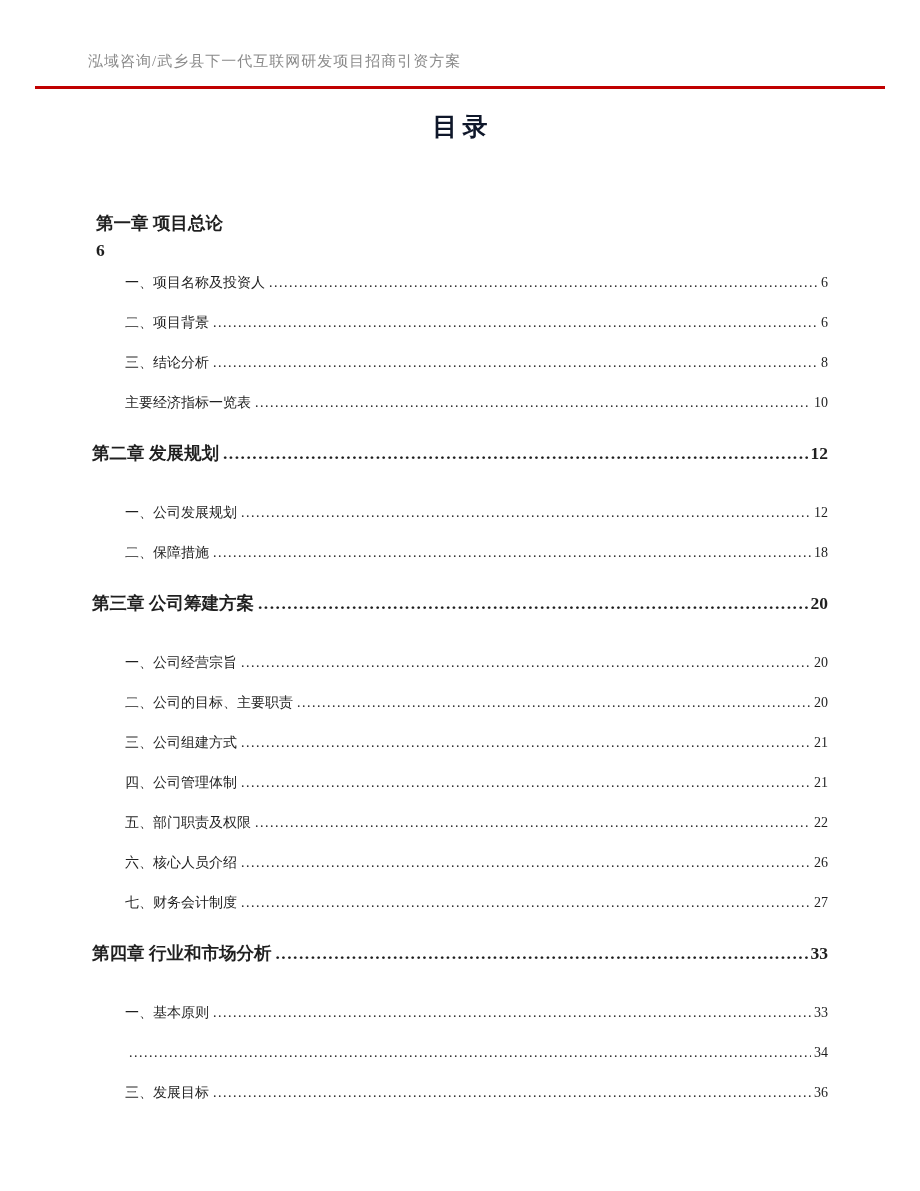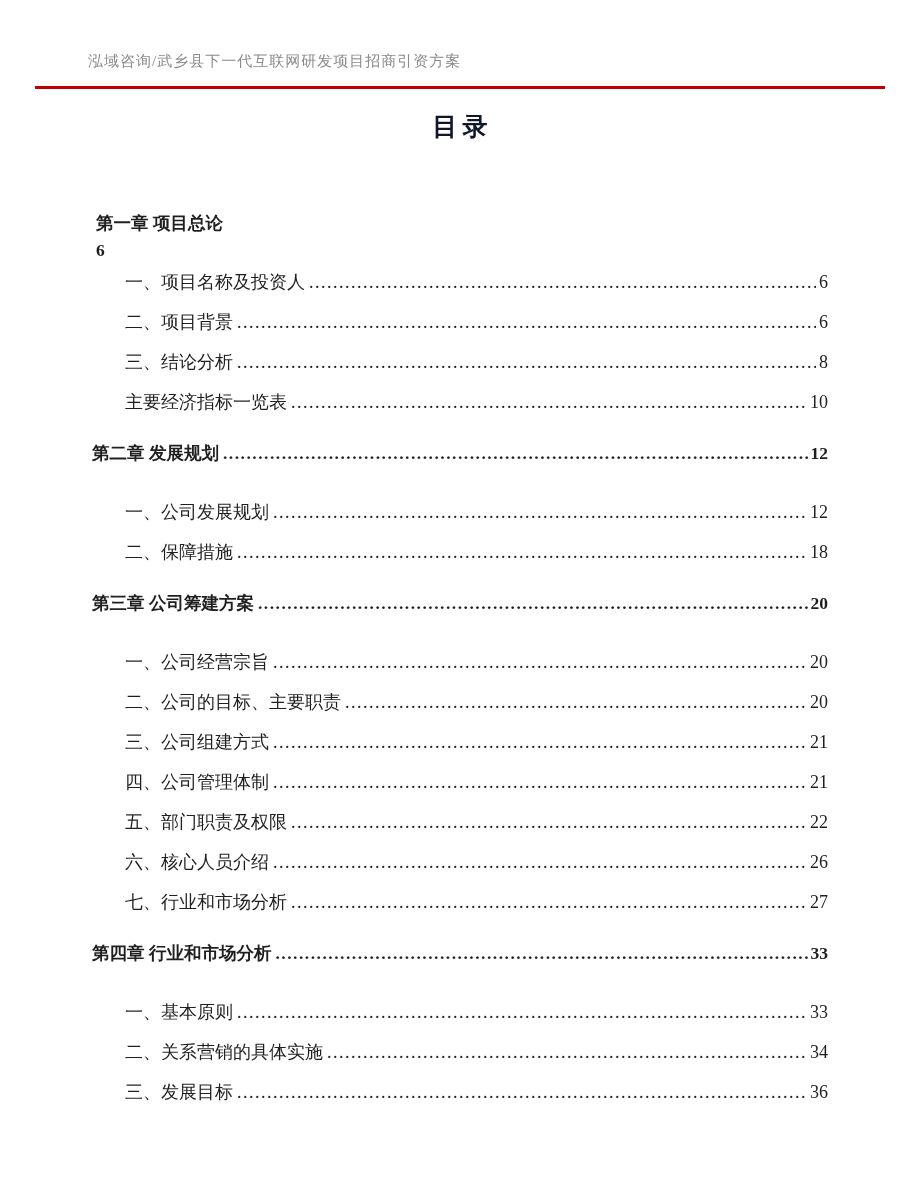--- a/index.html
+++ b/index.html
@@ -68,7 +68,7 @@
   }
   .toc-row.chapter + .toc-row.sub { margin-top: 32px; }
   .toc-row.sub {
-    font-size: 18px;
+    font-size: 14px;
     padding-left: 33px;
   }
   .toc-label { flex: 0 0 auto; }

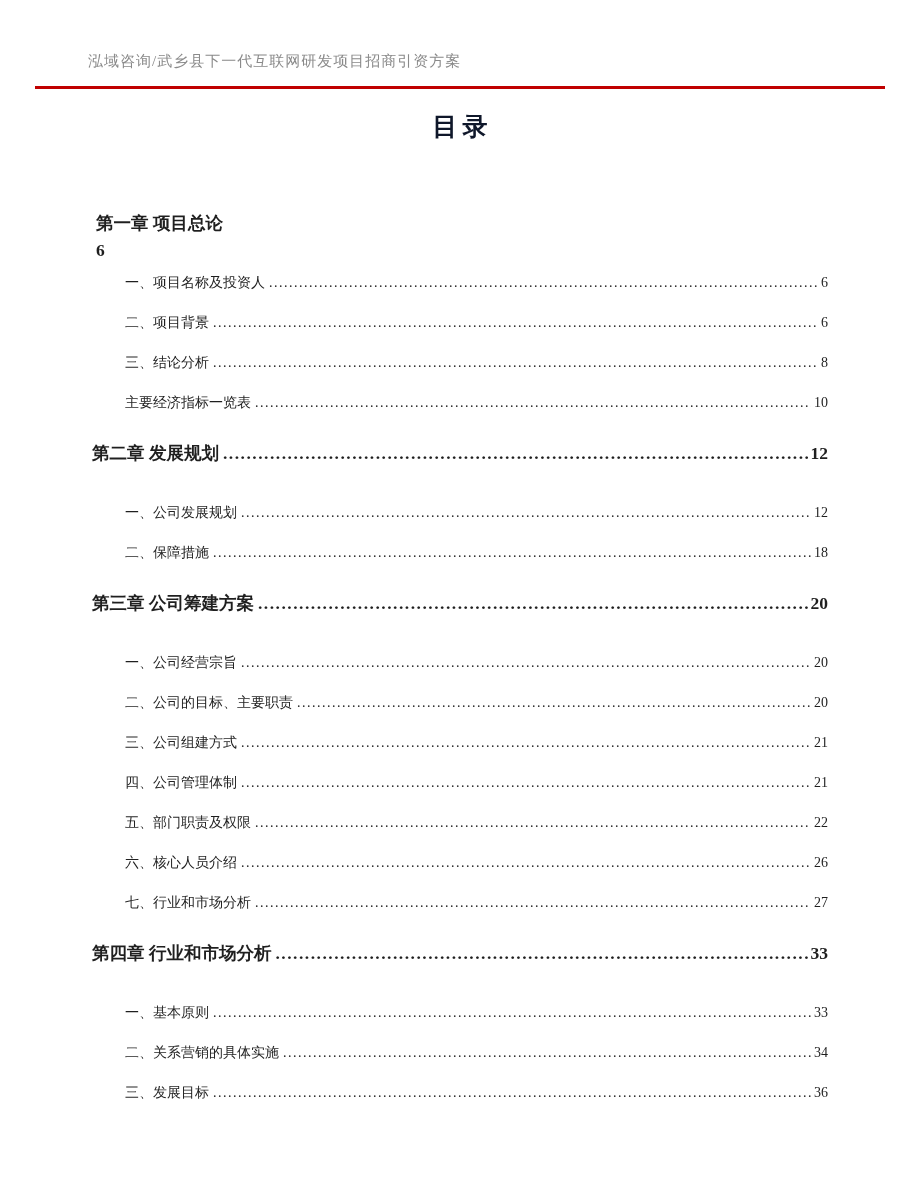--- a/index.html
+++ b/index.html
@@ -167,7 +167,7 @@
     <span class="toc-page">26</span>
   </div>
       <div class="toc-row sub">
-    <span class="toc-label">七、行业和市场分析</span>
+    <span class="toc-label">七、财务会计制度</span>
     <span class="leader"></span>
     <span class="toc-page">27</span>
   </div>

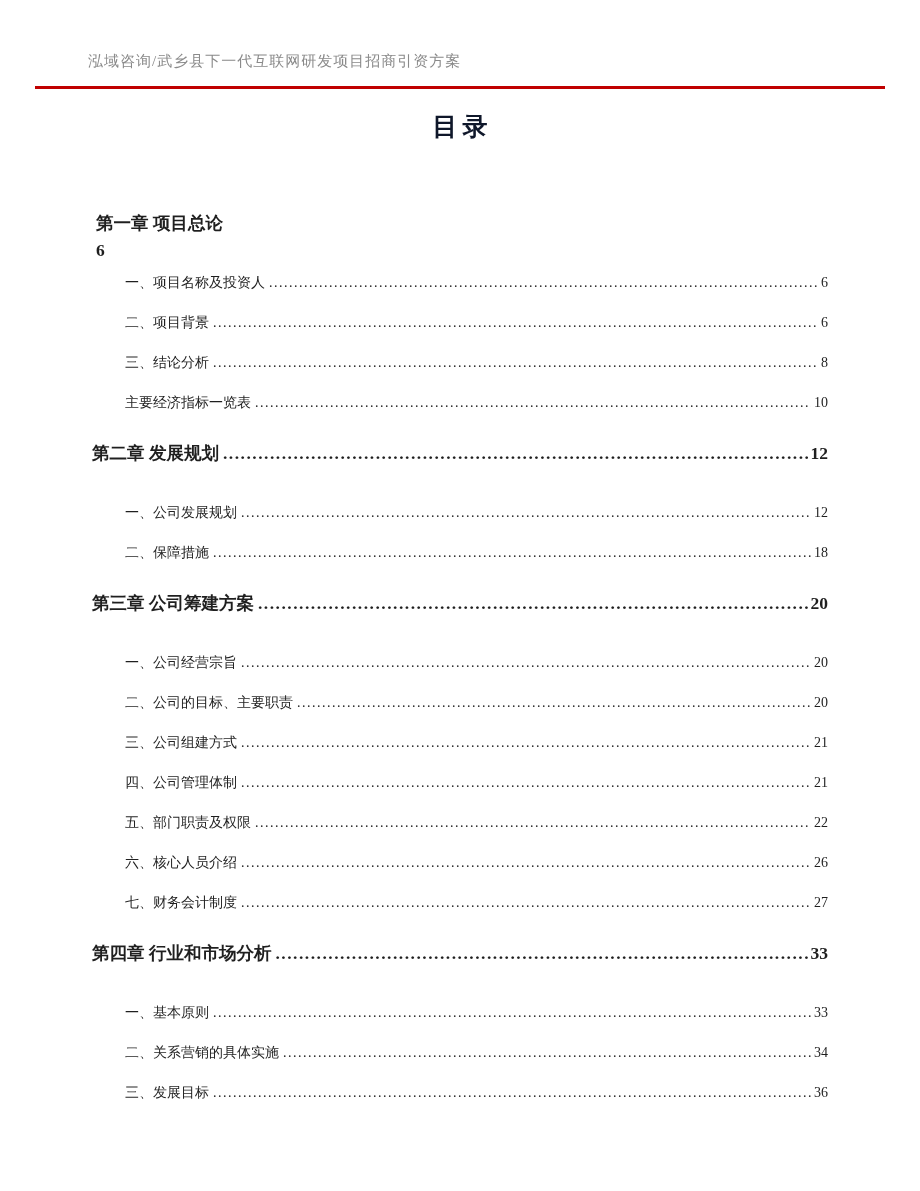--- a/index.html
+++ b/index.html
@@ -182,7 +182,6 @@
     <span class="toc-page">33</span>
   </div>
       <div class="toc-row sub">
-    <span class="toc-label">二、关系营销的具体实施</span>
     <span class="leader"></span>
     <span class="toc-page">34</span>
   </div>

